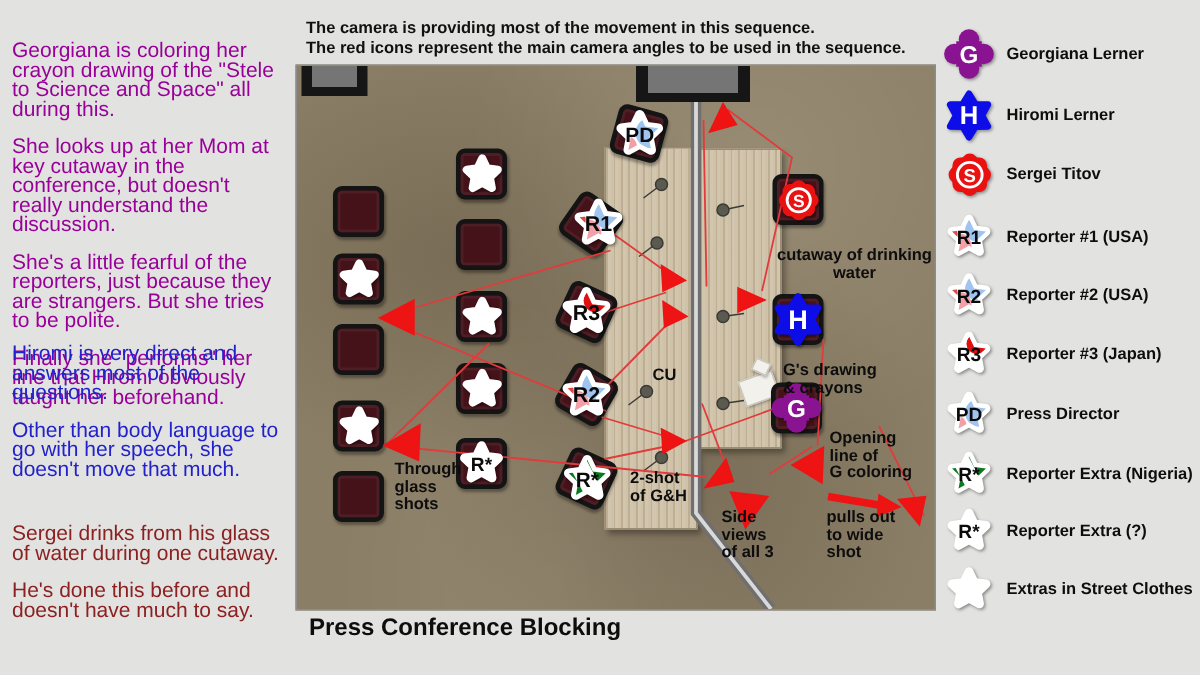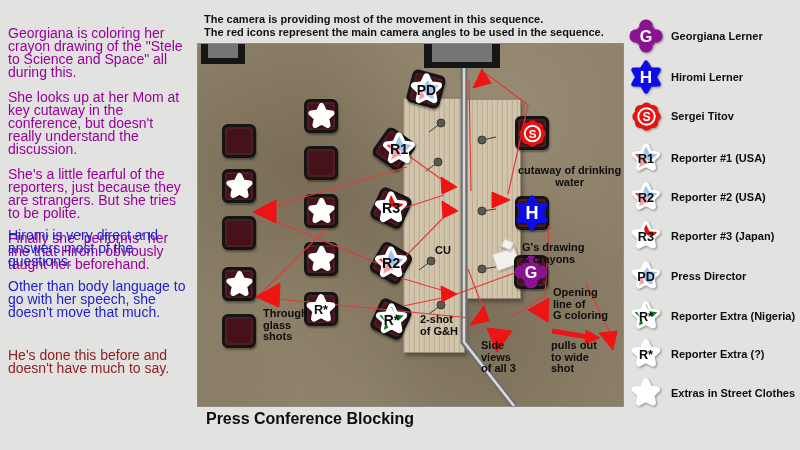--- a/index.html
+++ b/index.html
@@ -55,6 +55,7 @@
     <p>Other than body language to go with her speech, she doesn't move that much.</p>
   </div>
 <div id="note-sergei" class="notes" style="color: rgb(139, 33, 33);">
+    <p>Sergei drinks from his glass of water during one cutaway.</p>
     <p>He's done this before and doesn't have much to say.</p>
   </div>
 

